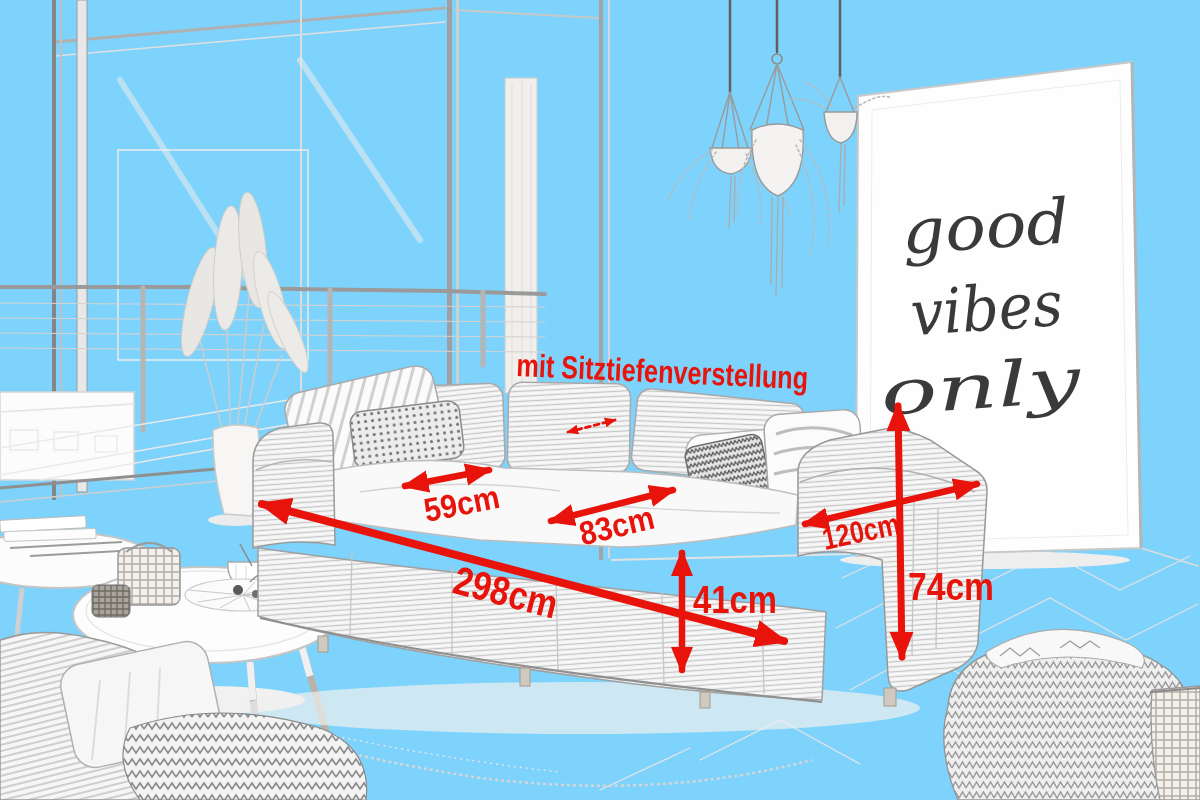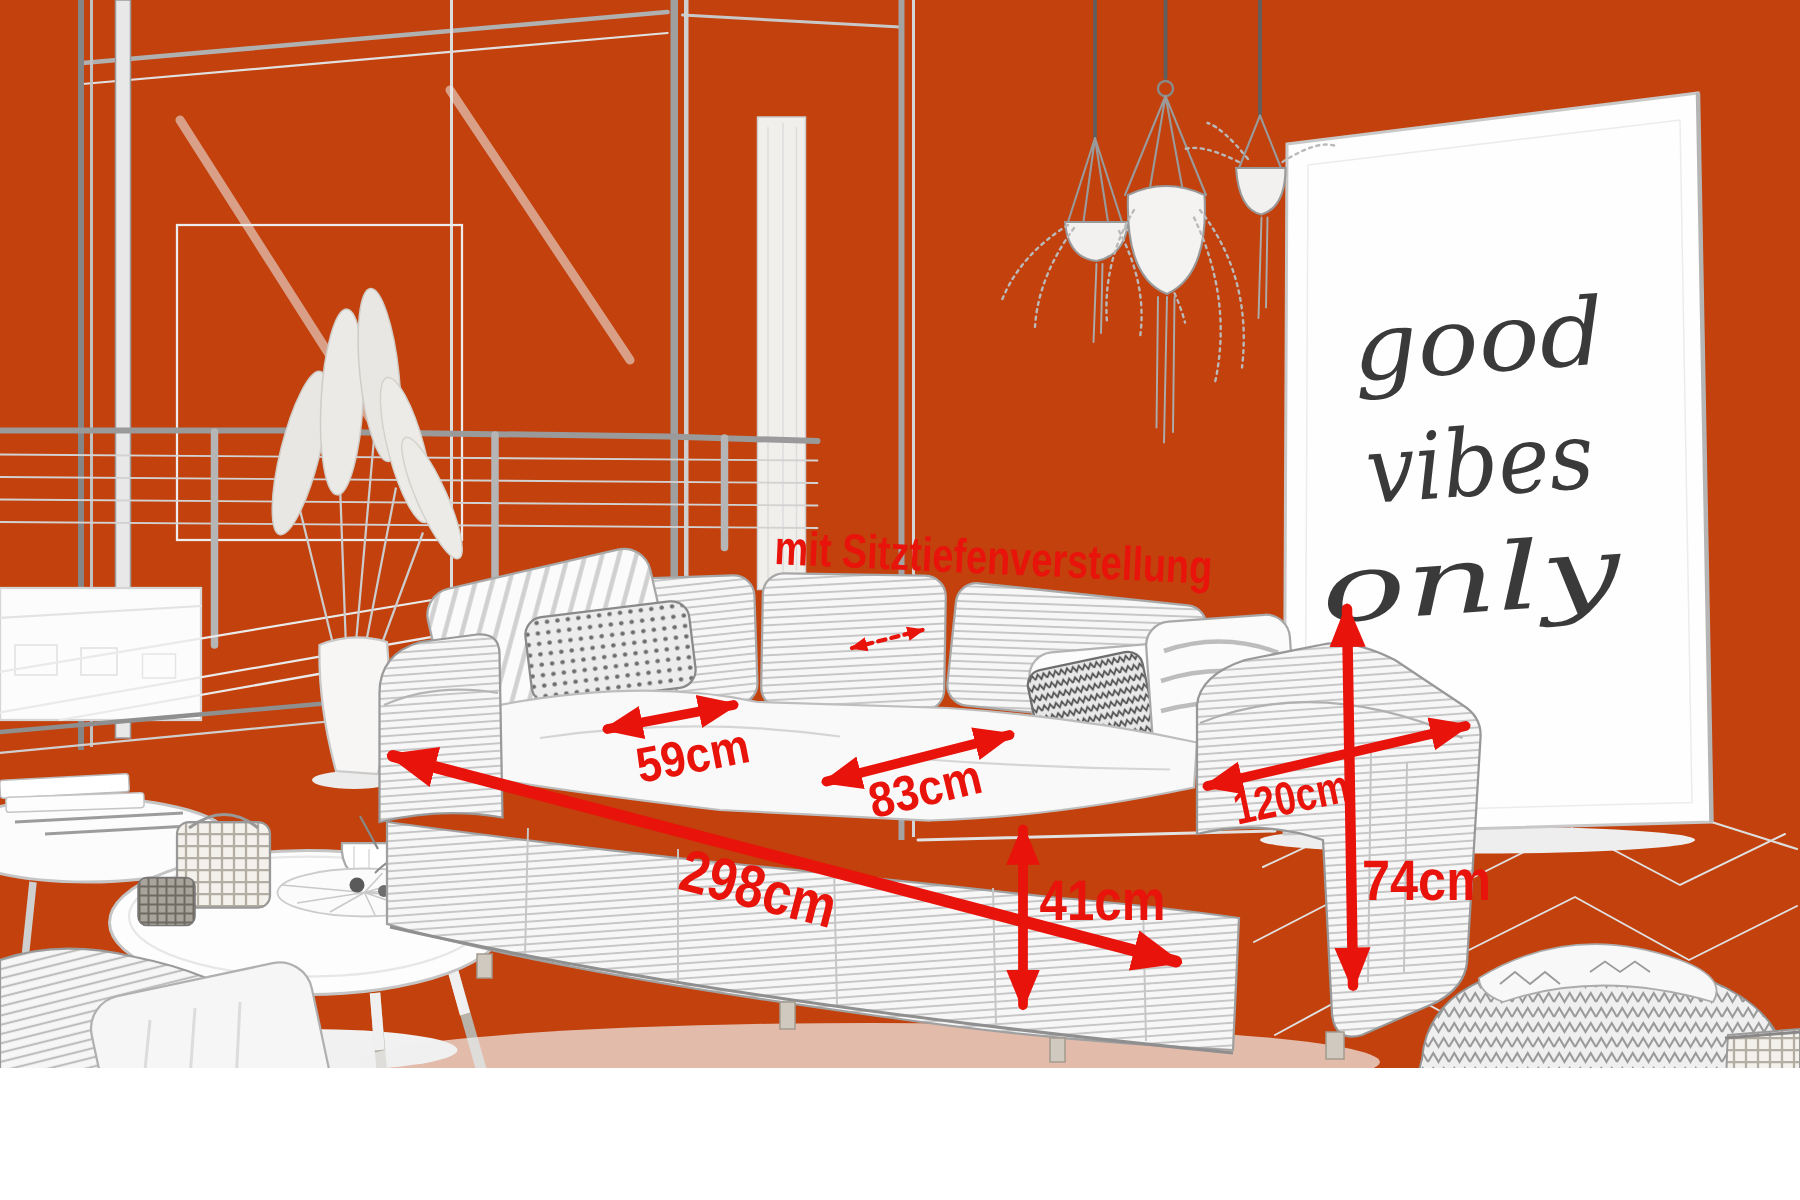--- a/index.html
+++ b/index.html
@@ -3,7 +3,7 @@
 <meta charset="utf-8">
 <style>
   html,body{margin:0;padding:0;background:#ffffff;}
-  .stage{position:relative;width:1200px;height:712px;overflow:hidden;background:#c2410c;
+  .stage{position:relative;width:1200px;height:800px;overflow:hidden;background:#7dd3fc;
          font-family:"Liberation Sans",sans-serif;}
   svg{position:absolute;inset:0;display:block;}
   .dim-label{font-family:"Liberation Sans",sans-serif;font-weight:700;}

